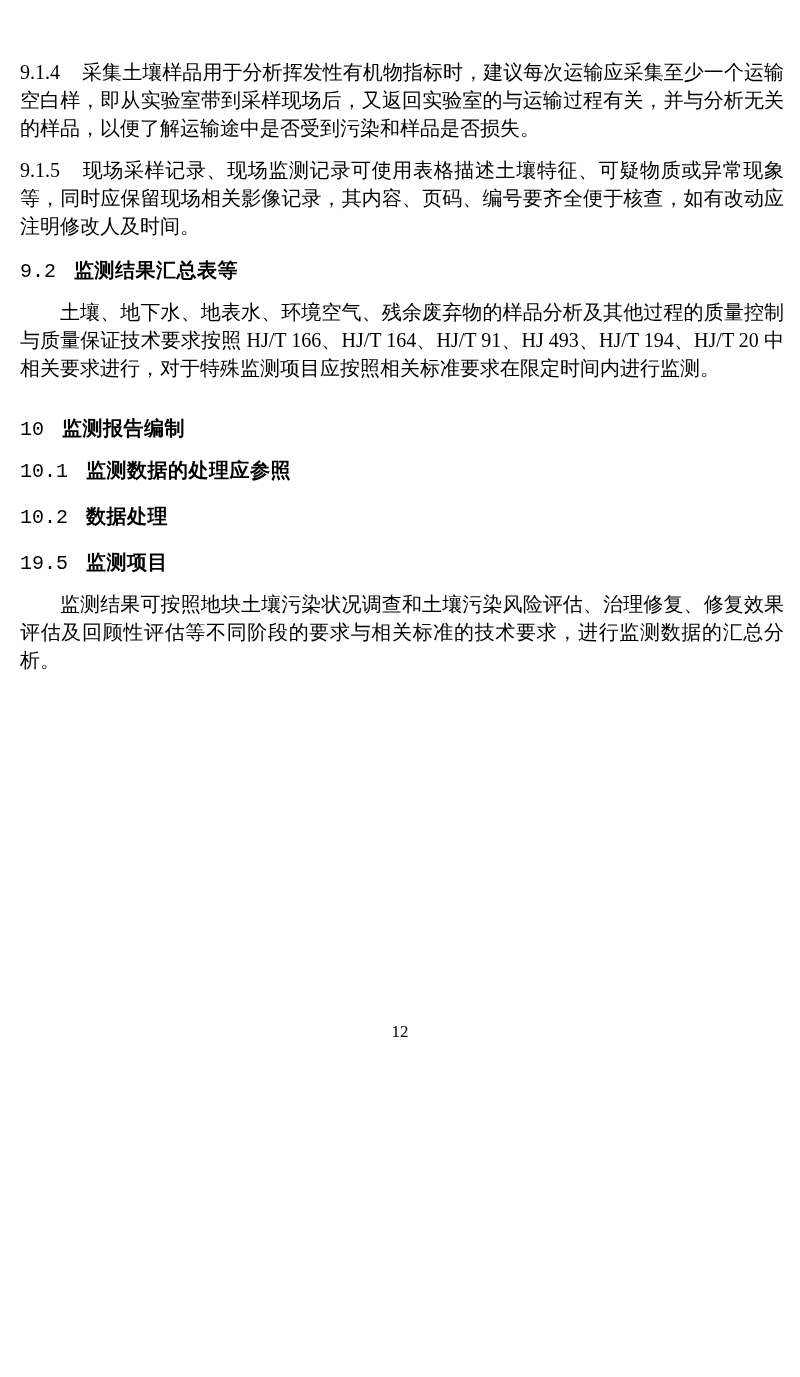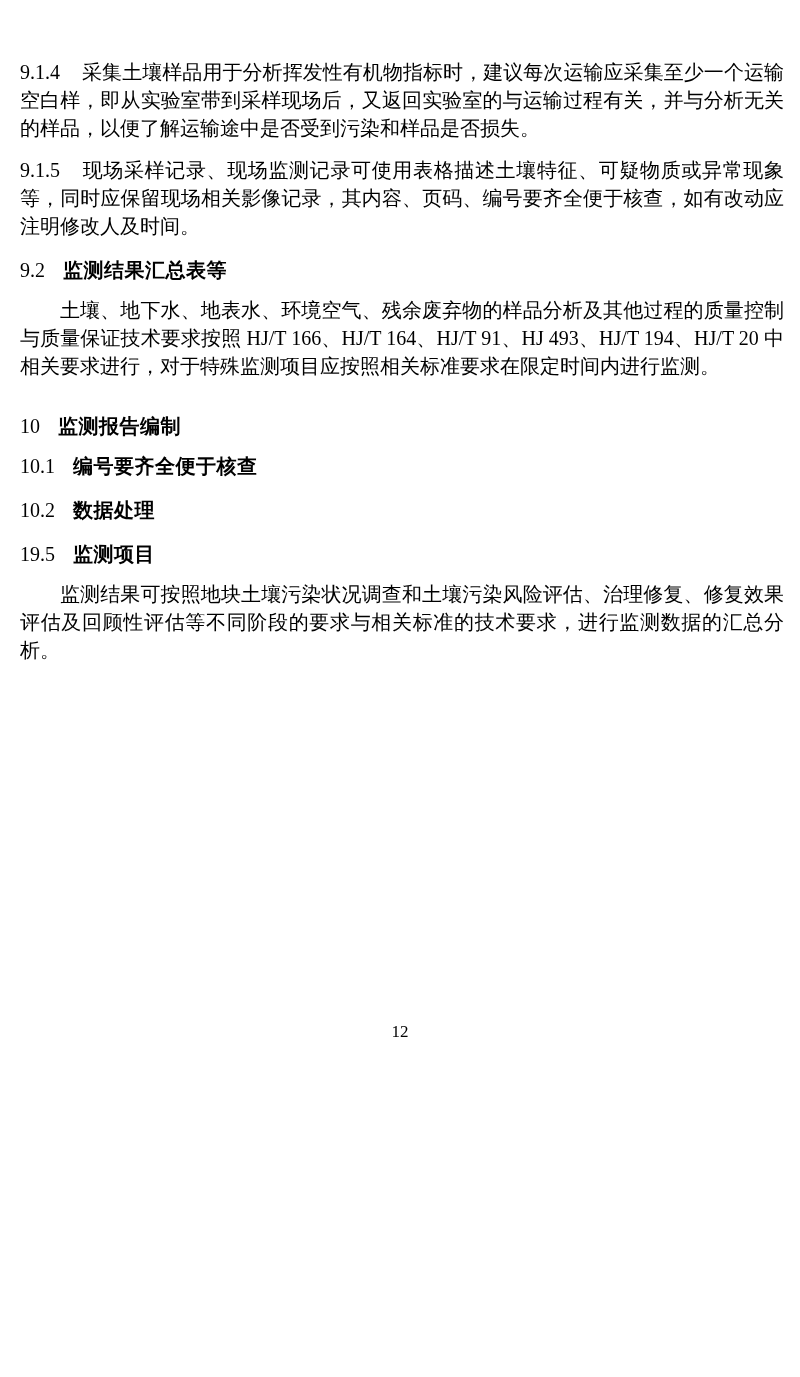--- a/index.html
+++ b/index.html
@@ -39,7 +39,7 @@
     font-weight: bold;
   }
   .heading .h-num {
-    font-family: Liberation Serif, serif;
+    font-family: Liberation Mono, monospace;
     font-weight: normal;
     display: inline-block;
     margin-right: 0.9em;

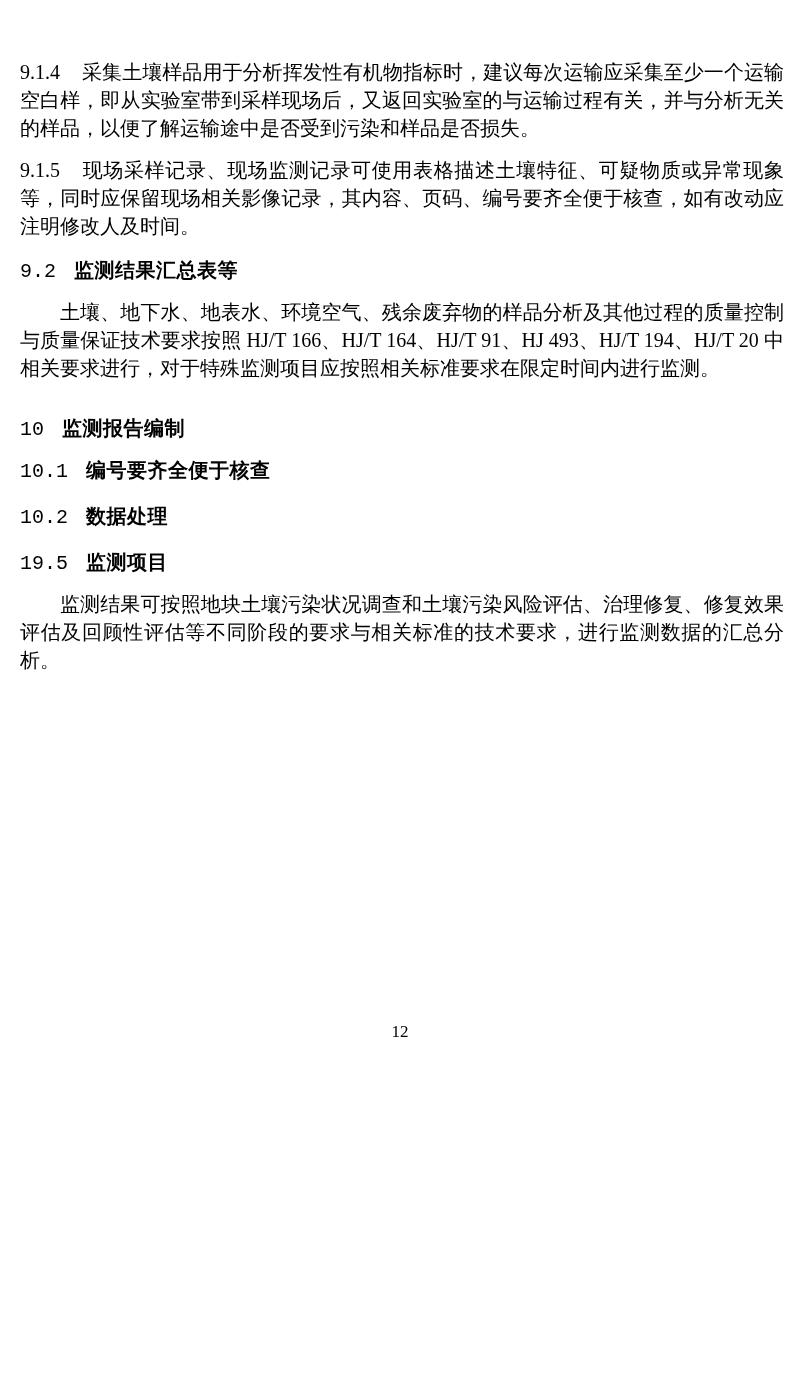--- a/index.html
+++ b/index.html
@@ -77,7 +77,7 @@
 
   <h2 class="heading top-level"><span class="h-num">10</span><span class="h-title">监测报告编制</span></h2>
 
-  <h2 class="heading follows-heading"><span class="h-num">10.1</span><span class="h-title">编号要齐全便于核查</span></h2>
+  <h2 class="heading follows-heading"><span class="h-num">10.1</span><span class="h-title">监测数据的处理应参照</span></h2>
 
 
   <h2 class="heading"><span class="h-num">10.2</span><span class="h-title">数据处理</span></h2>

